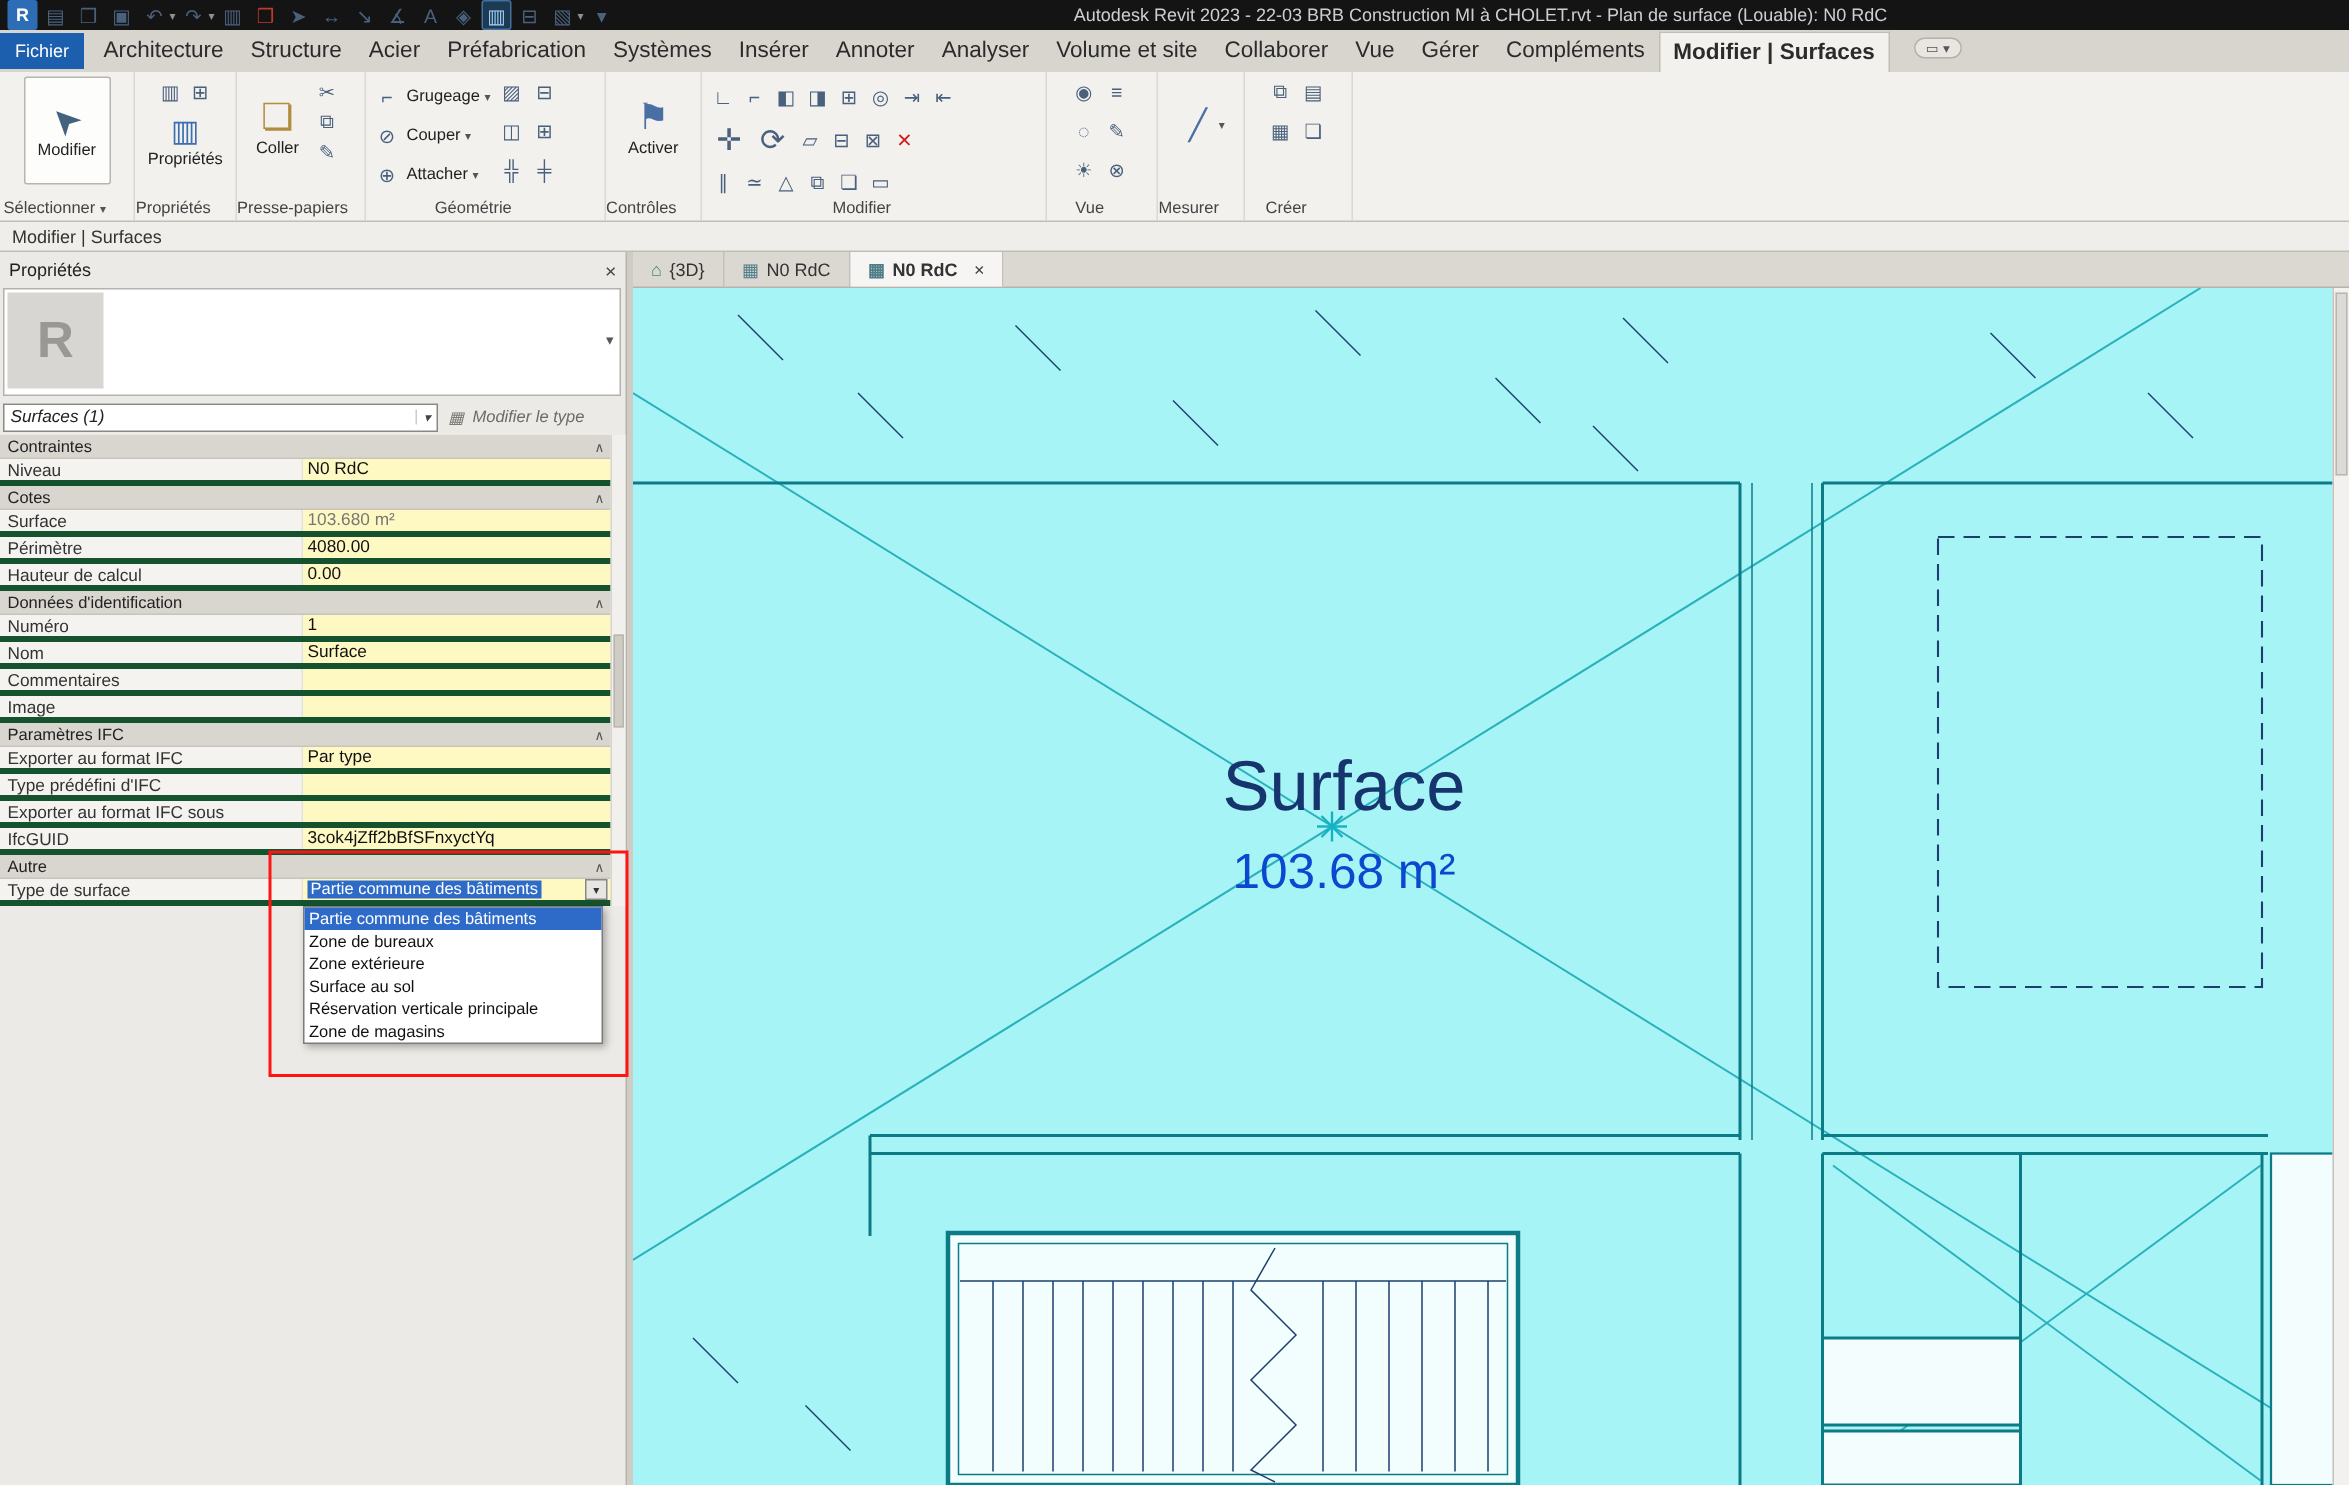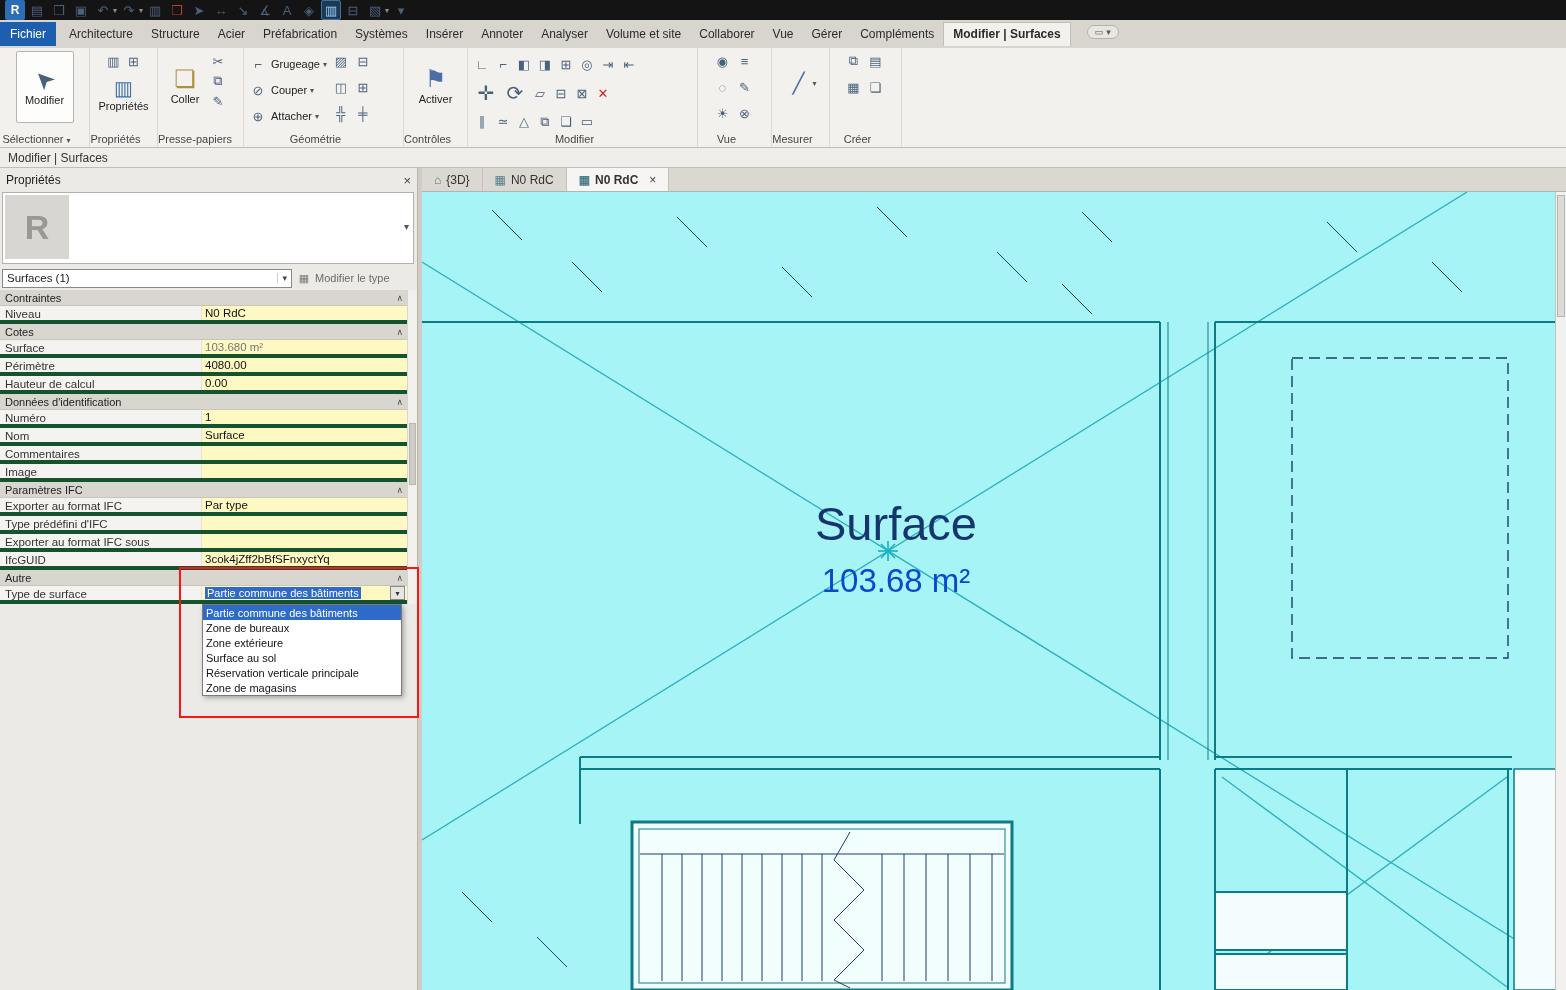--- a/index.html
+++ b/index.html
@@ -137,6 +137,7 @@
         <span class="qcaret">▾</span>
         <span class="sicon qicon">▾</span>
       </div>
+    <div class="title">Autodesk Revit 2023 - 22-03 BRB Construction MI à CHOLET.rvt - Plan de surface (Louable): N0 RdC</div>
   </div>
 
   <div class="tabbar">

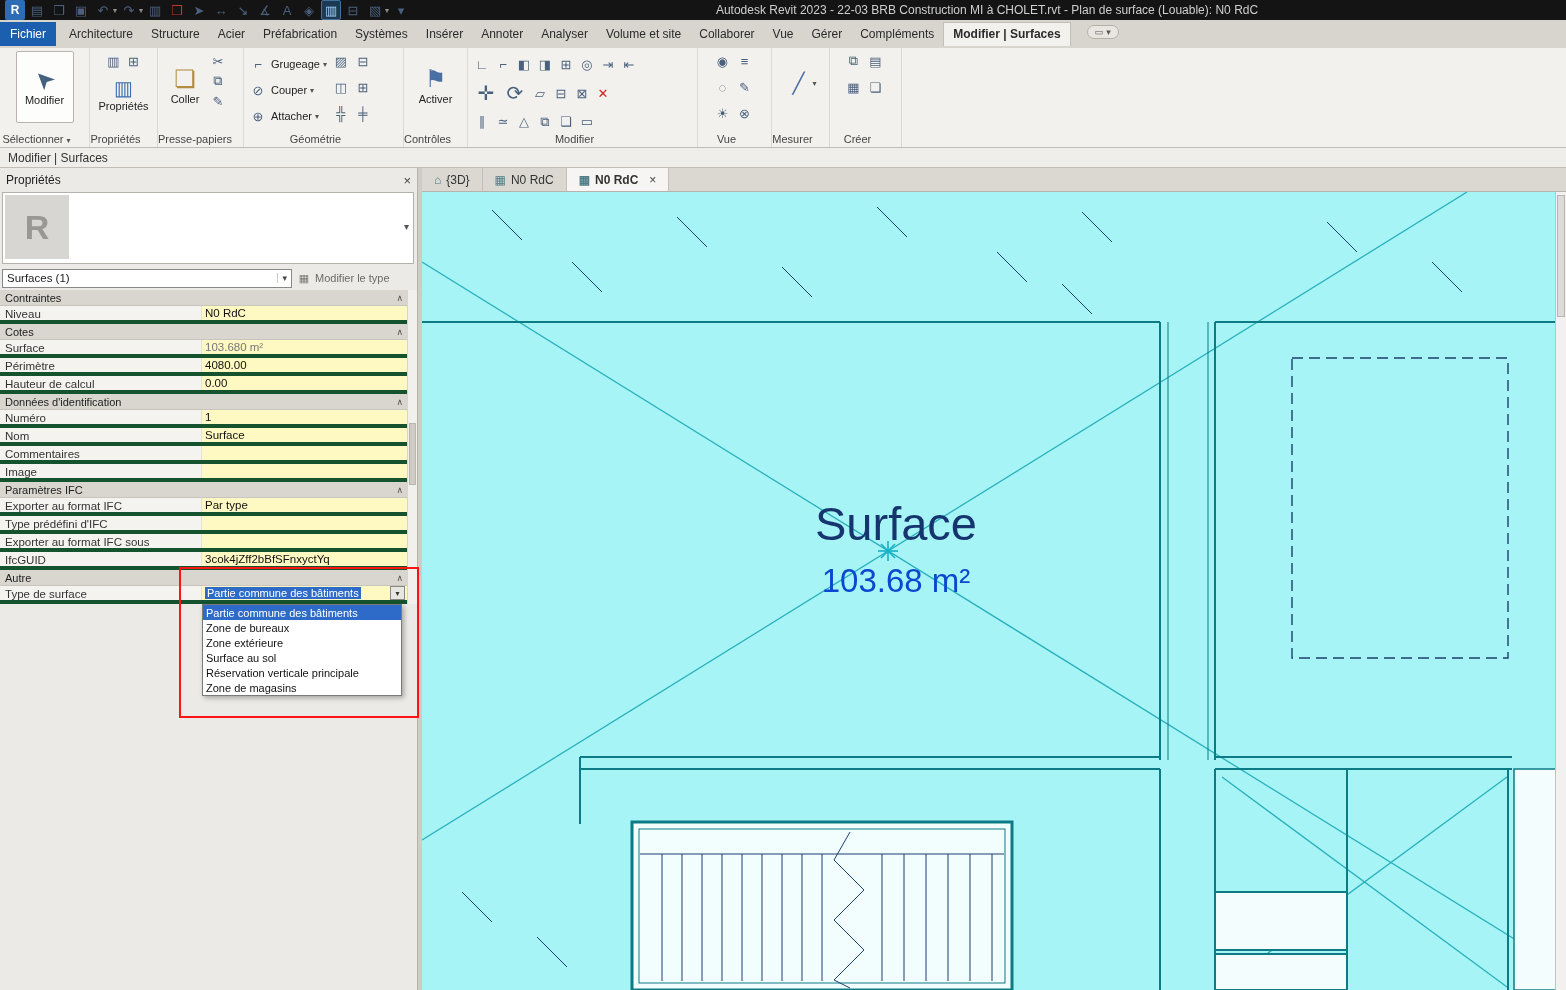--- a/index.html
+++ b/index.html
@@ -24,7 +24,7 @@
           display:flex;align-items:center;}
   .file-btn{width:56px;height:24px;background:#1b5fae;color:#fff;display:flex;align-items:center;
             justify-content:center;font-size:12px;margin-right:4px;cursor:default;}
-  .rtab{padding:4px 9px 5px;font-size:12px;color:#2b2b2b;white-space:nowrap;cursor:default;}
+  .rtab{padding:4px 9px 5px;font-size:15px;color:#2b2b2b;white-space:nowrap;cursor:default;}
   .rtab.active{background:#f3f1ee;font-weight:bold;border:1px solid #c2beb7;border-bottom:none;}
   .tab-toggle{margin-left:16px;margin-bottom:4px;padding:1px 7px;border:1px solid #b5b1aa;border-radius:8px;
               background:#e9e6e1;color:#555;font-size:9px;display:flex;align-items:center;gap:3px;}

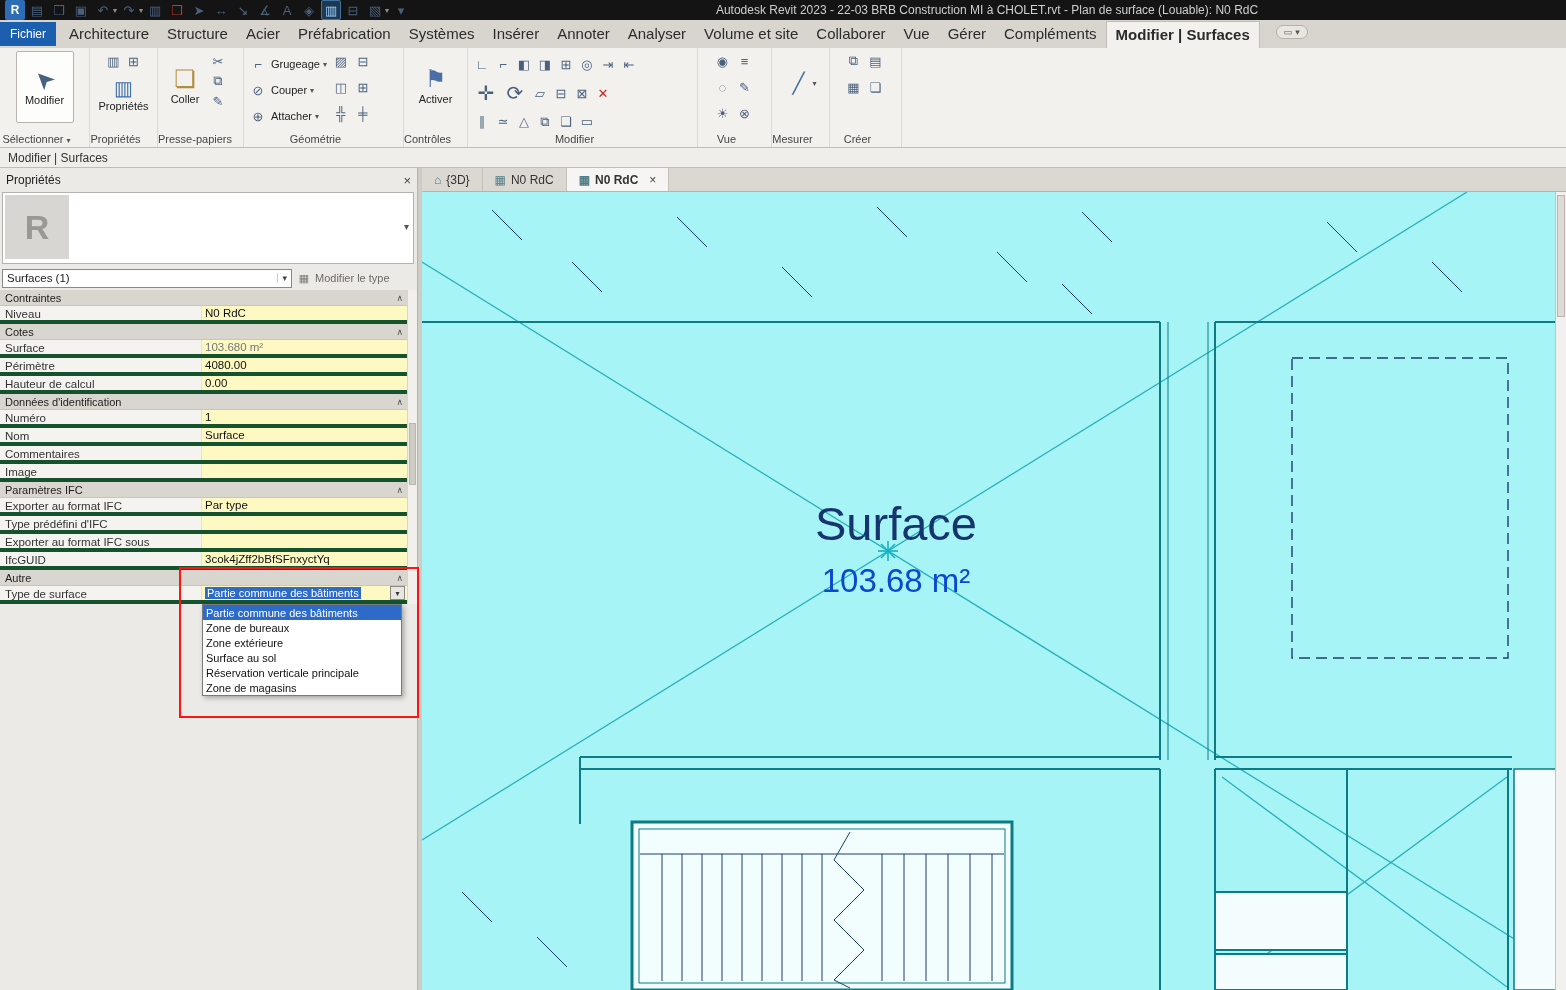--- a/index.html
+++ b/index.html
@@ -68,7 +68,7 @@
          display:flex;align-items:center;justify-content:center;}
   .thumb span{font-size:34px;font-weight:bold;color:#9a9894;}
   .typebox .tb-caret{position:absolute;right:4px;top:28px;color:#555;font-size:10px;}
-  .comborow{position:absolute;left:2px;top:100px;width:414px;height:20px;display:flex;align-items:center;gap:4px;}
+  .comborow{position:absolute;left:2px;top:100px;width:414px;height:20px;display:flex;align-items:center;gap:4px;font-style:italic;}
   .selcombo{width:290px;height:19px;background:#fff;border:1px solid #8a8884;display:flex;align-items:center;
             font-size:11.5px;padding:0 4px;}
   .selcombo .cc{margin-left:auto;font-size:9px;color:#444;border-left:1px solid #cfccc6;padding-left:4px;}

